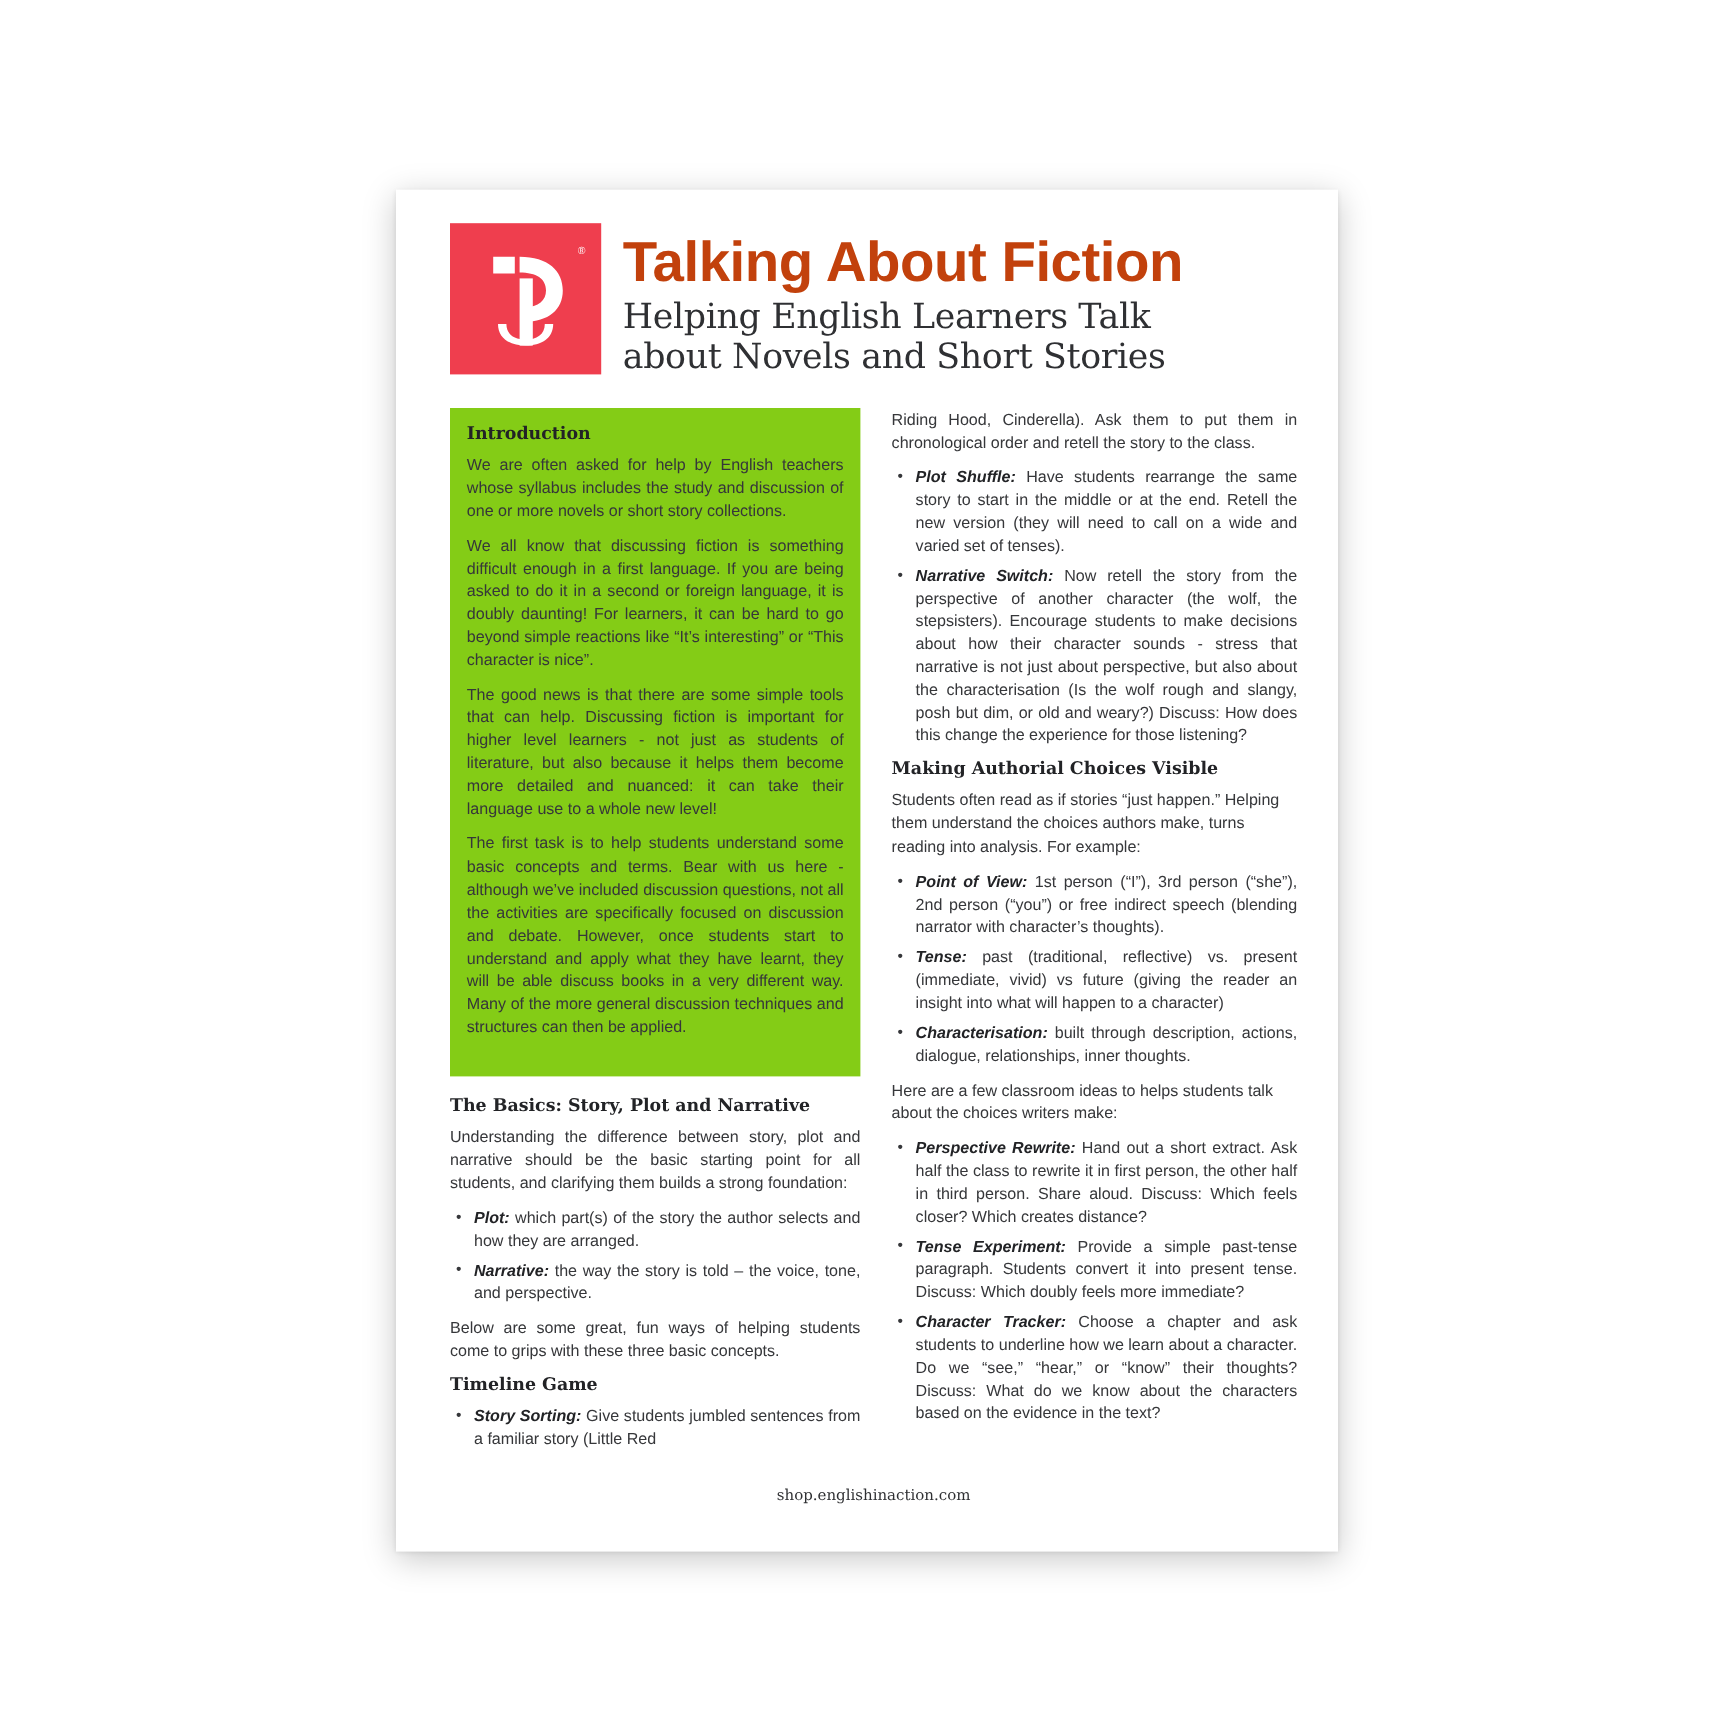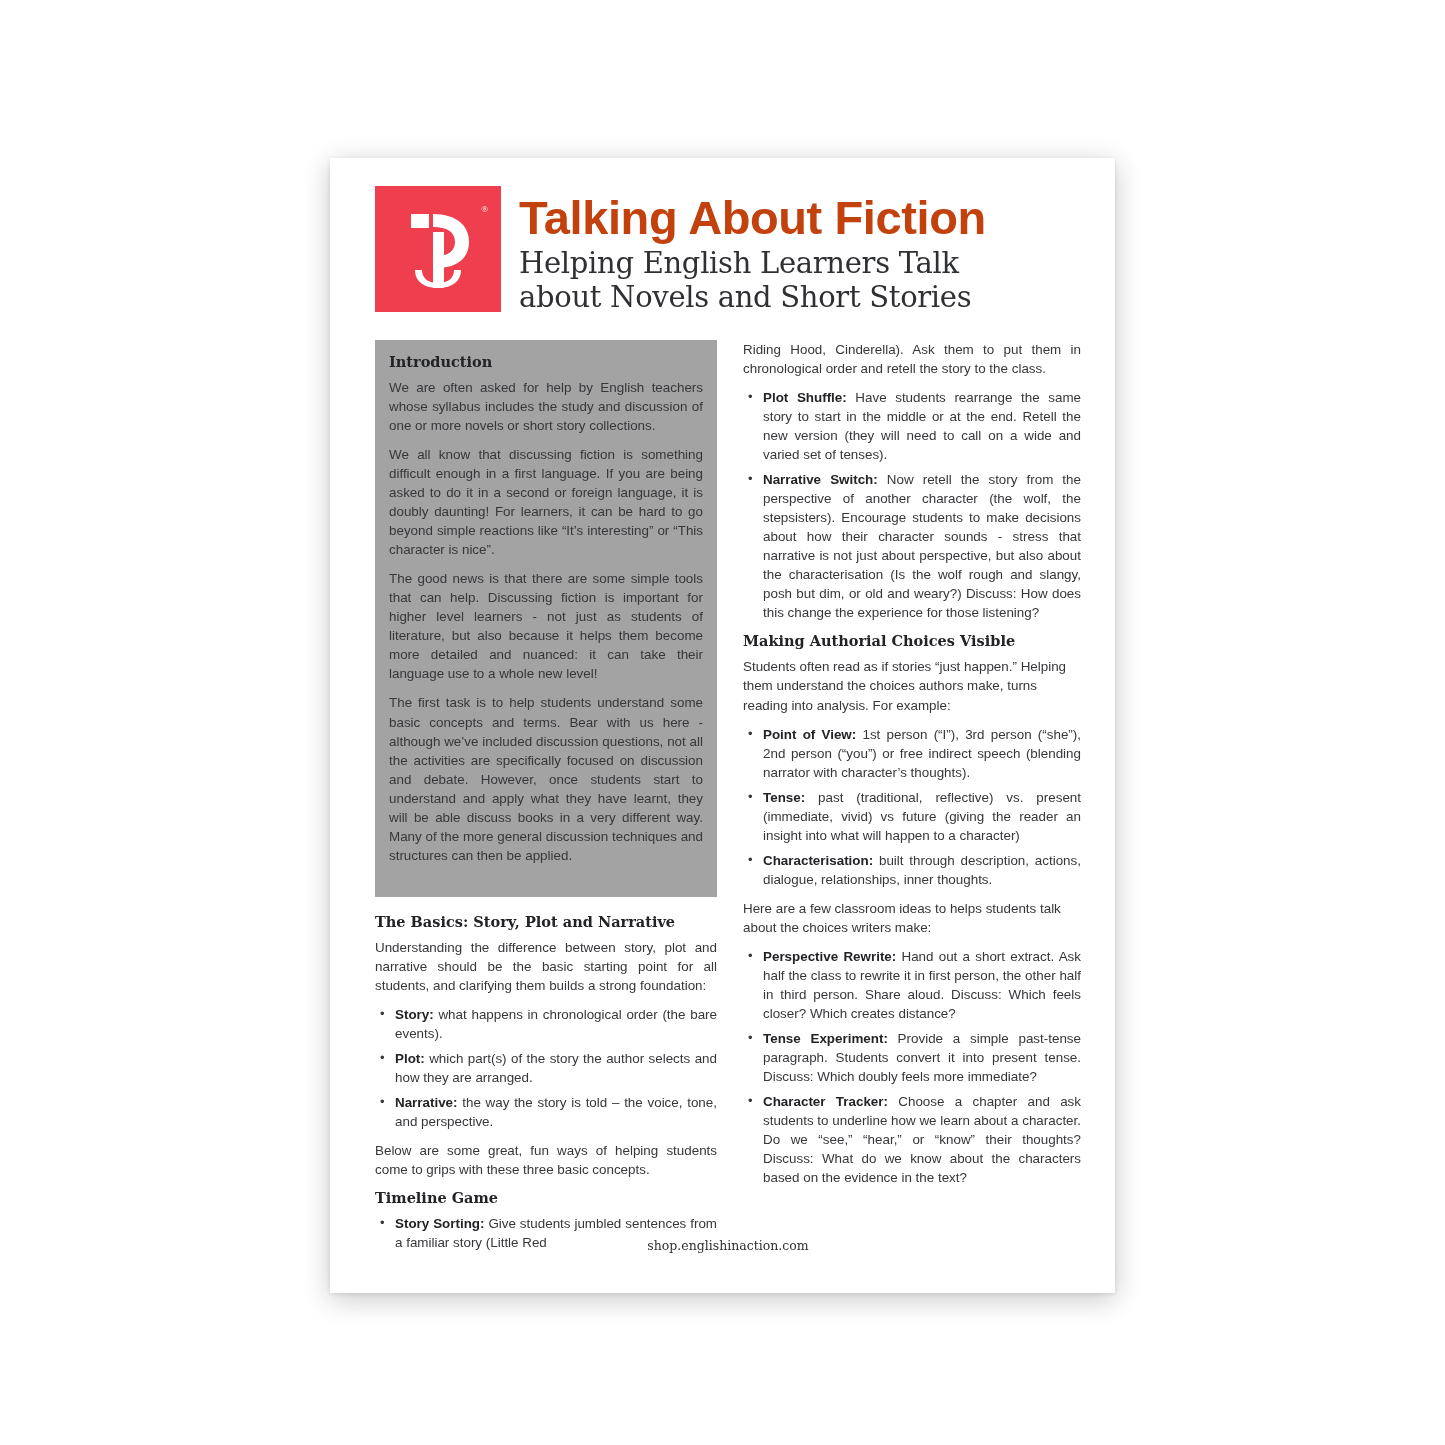--- a/index.html
+++ b/index.html
@@ -86,7 +86,7 @@
   .col-right { width: 338px; }
 
   .intro-box {
-    background: #a3a3a3;
+    background: #84cc16;
     padding: 13px 14px 15px 14px;
     box-sizing: border-box;
   }

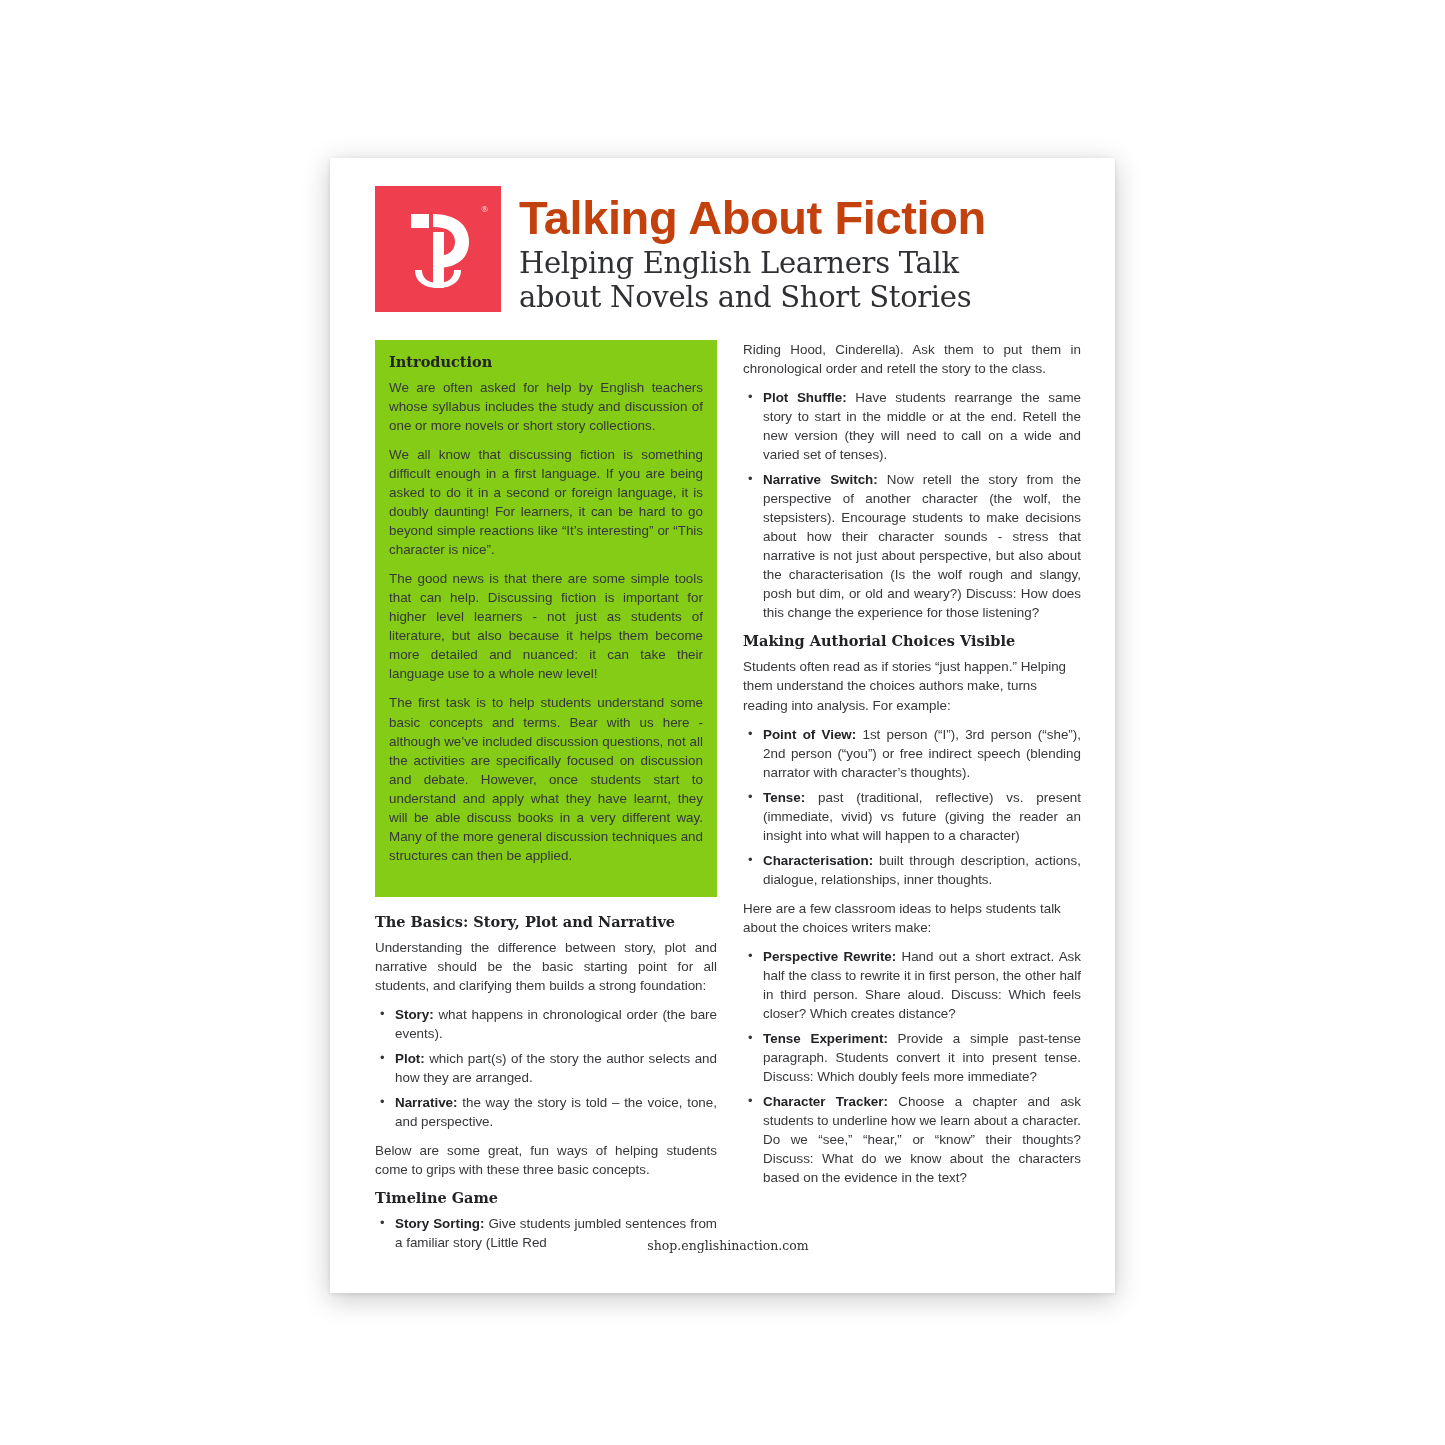--- a/index.html
+++ b/index.html
@@ -134,6 +134,7 @@
   ul.bullets li b {
     font-weight: bold;
     color: #222326;
+    font-style: italic;
   }
   .footer {
     position: absolute;

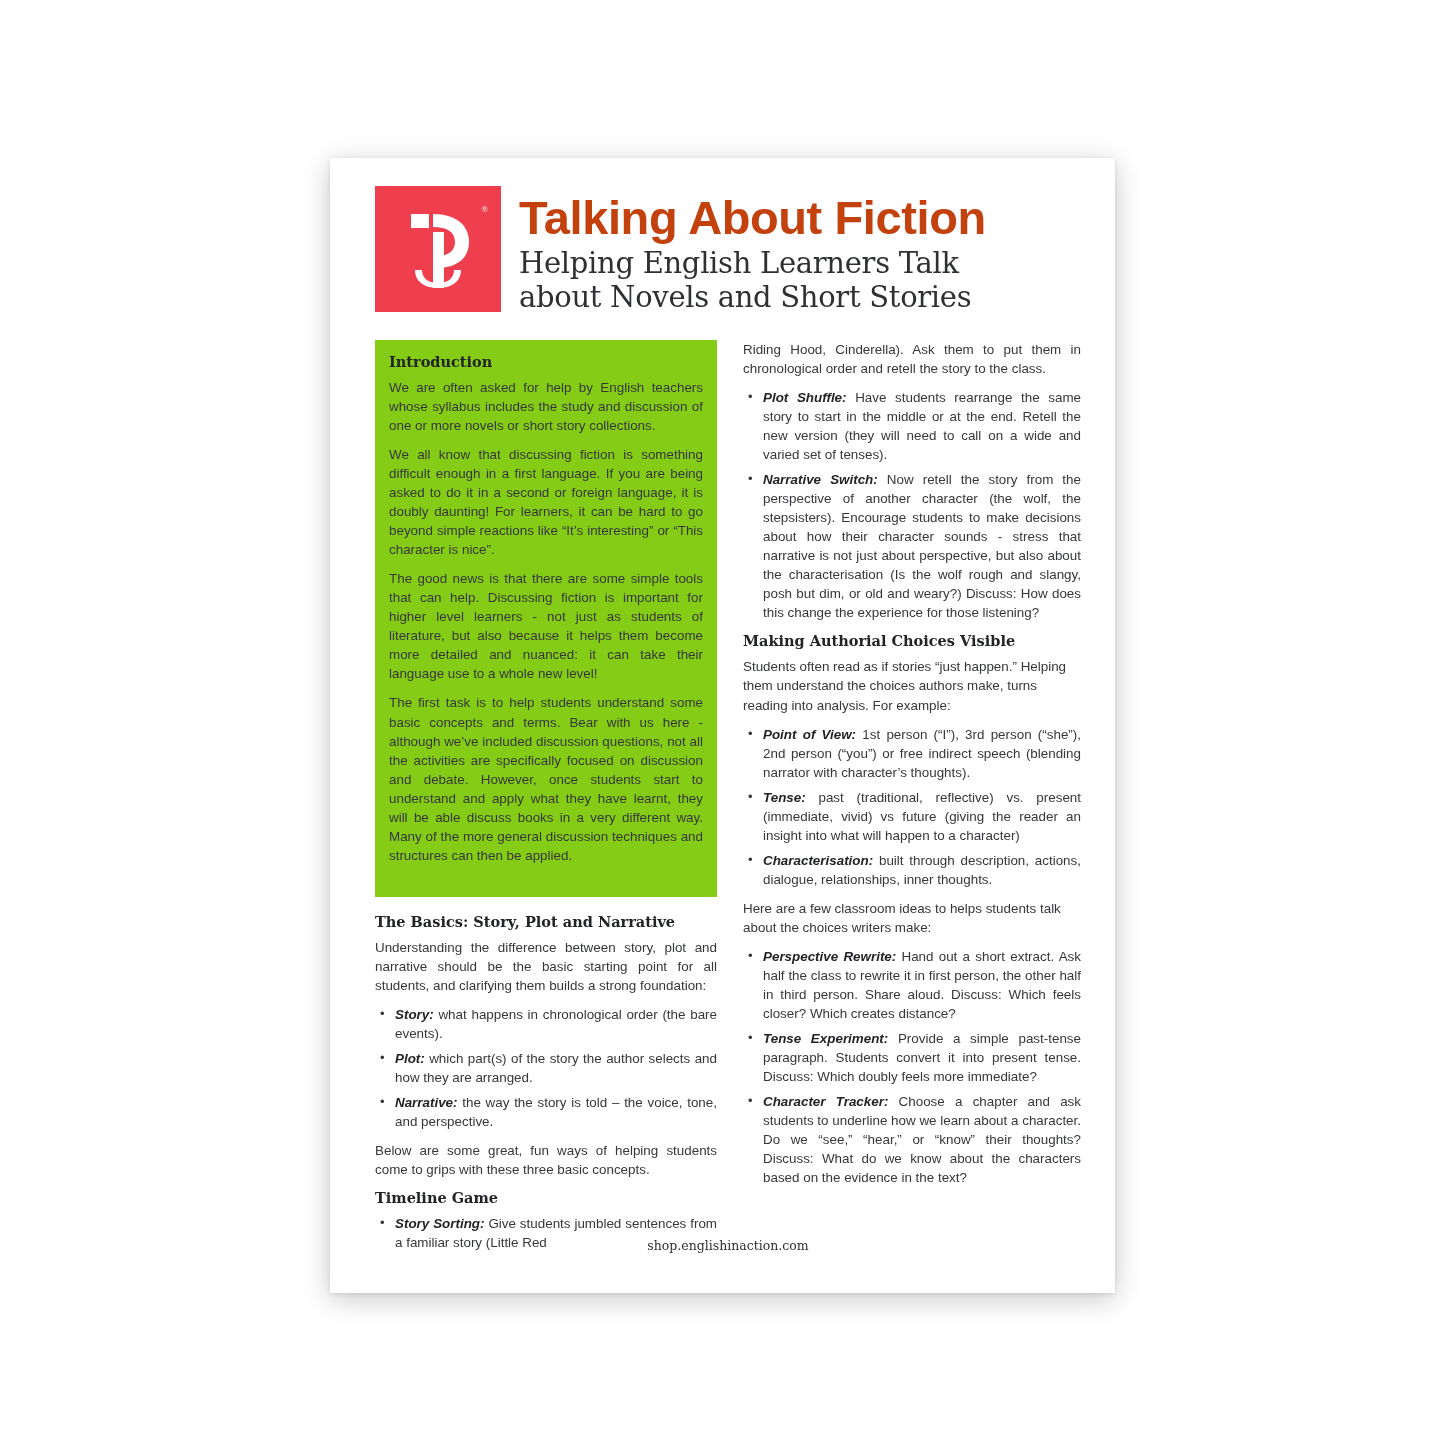--- a/index.html
+++ b/index.html
@@ -188,7 +188,6 @@
           <p class="body">Understanding the difference between story, plot and narrative should be the basic starting point for all students, and clarifying them builds a strong foundation:</p>
 
           <ul class="bullets">
-            <li><b>Story:</b><span> what happens in chronological order (the bare events).</span></li>
             <li><b>Plot:</b><span> which part(s) of the story the author selects and how they are arranged.</span></li>
             <li><b>Narrative:</b><span> the way the story is told – the voice, tone, and perspective.</span></li>
           </ul>

